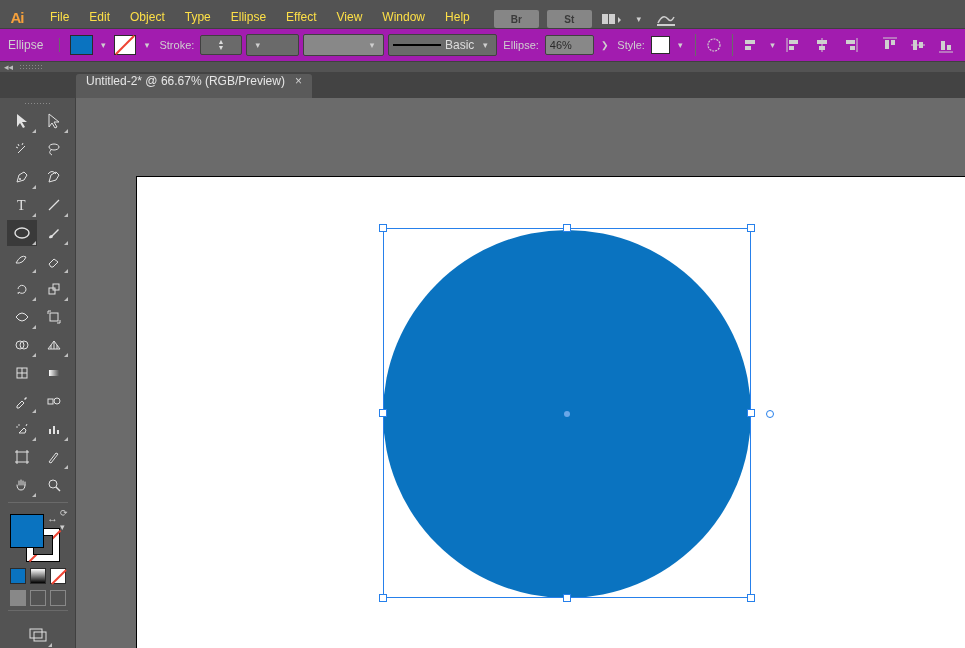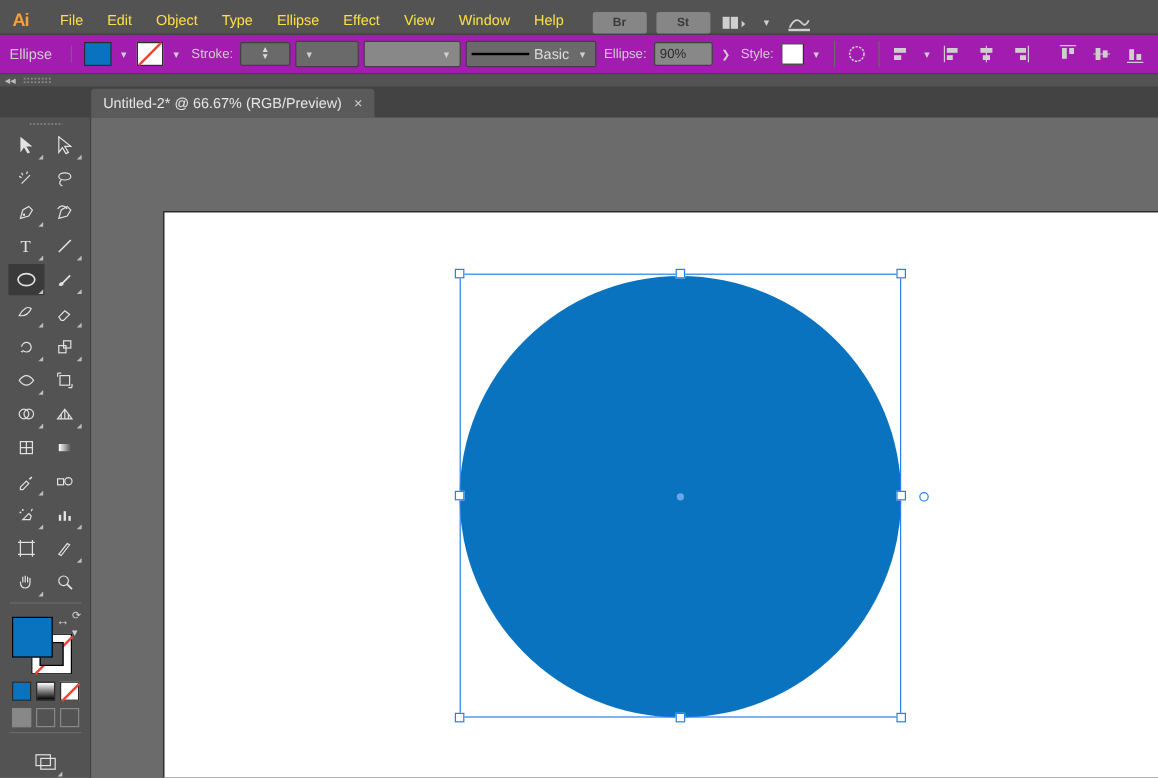--- a/index.html
+++ b/index.html
@@ -147,7 +147,7 @@
   </div>
 
   <div class="ctl-label">Ellipse:</div>
-  <div class="opacity-field">90%</div>
+  <div class="opacity-field">46%</div>
   <div class="chev">❯</div>
 
   <div class="ctl-label">Style:</div>

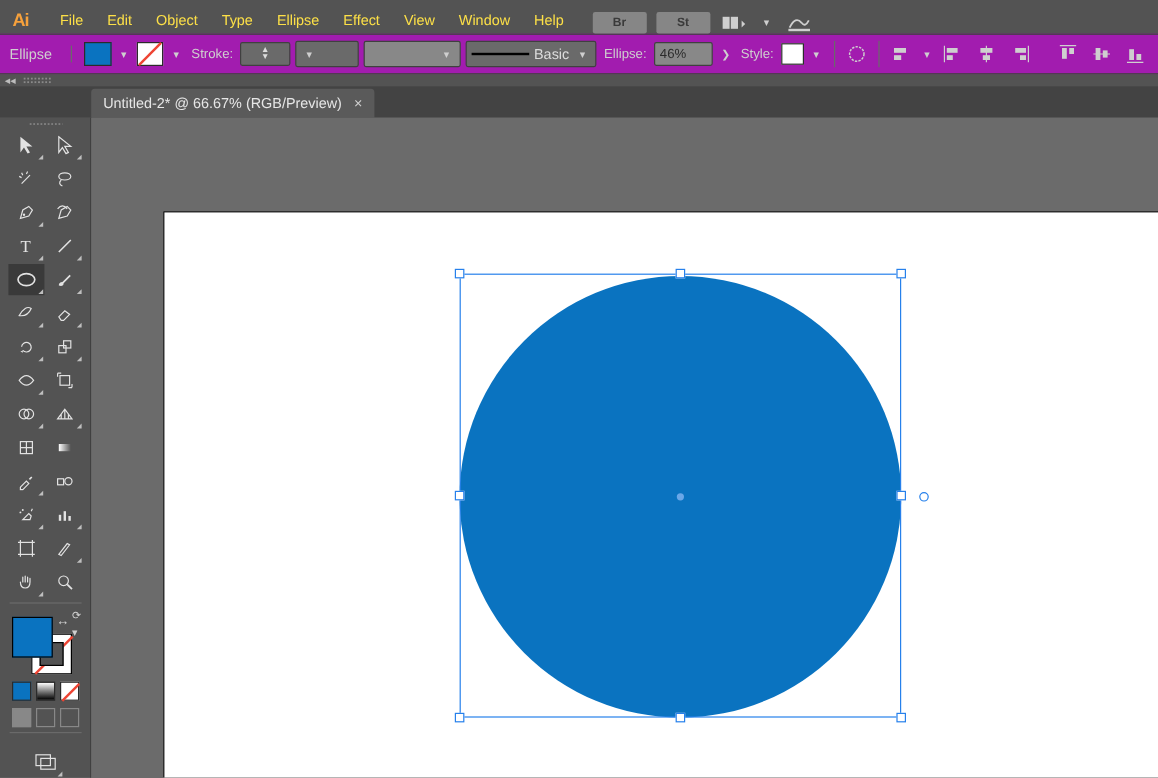--- a/index.html
+++ b/index.html
@@ -39,7 +39,7 @@
 
   
   .tabstrip { height: 26px; background: #434343; display:flex; align-items:flex-end; padding-left: 76px; }
-  .doc-tab { height: 24px; background: #5a5a5a; display:flex; align-items:center; gap:10px; padding: 0 10px; border-top-left-radius:3px; border-top-right-radius:3px; color:#e6e6e6; font-size:12px;}
+  .doc-tab { height: 24px; background: #5a5a5a; display:flex; align-items:flex-start; gap:10px; padding: 0 10px; border-top-left-radius:3px; border-top-right-radius:3px; color:#e6e6e6; font-size:12px;}
   .doc-tab .x { font-size: 12px; color:#d0d0d0; cursor:default;}
 
   

